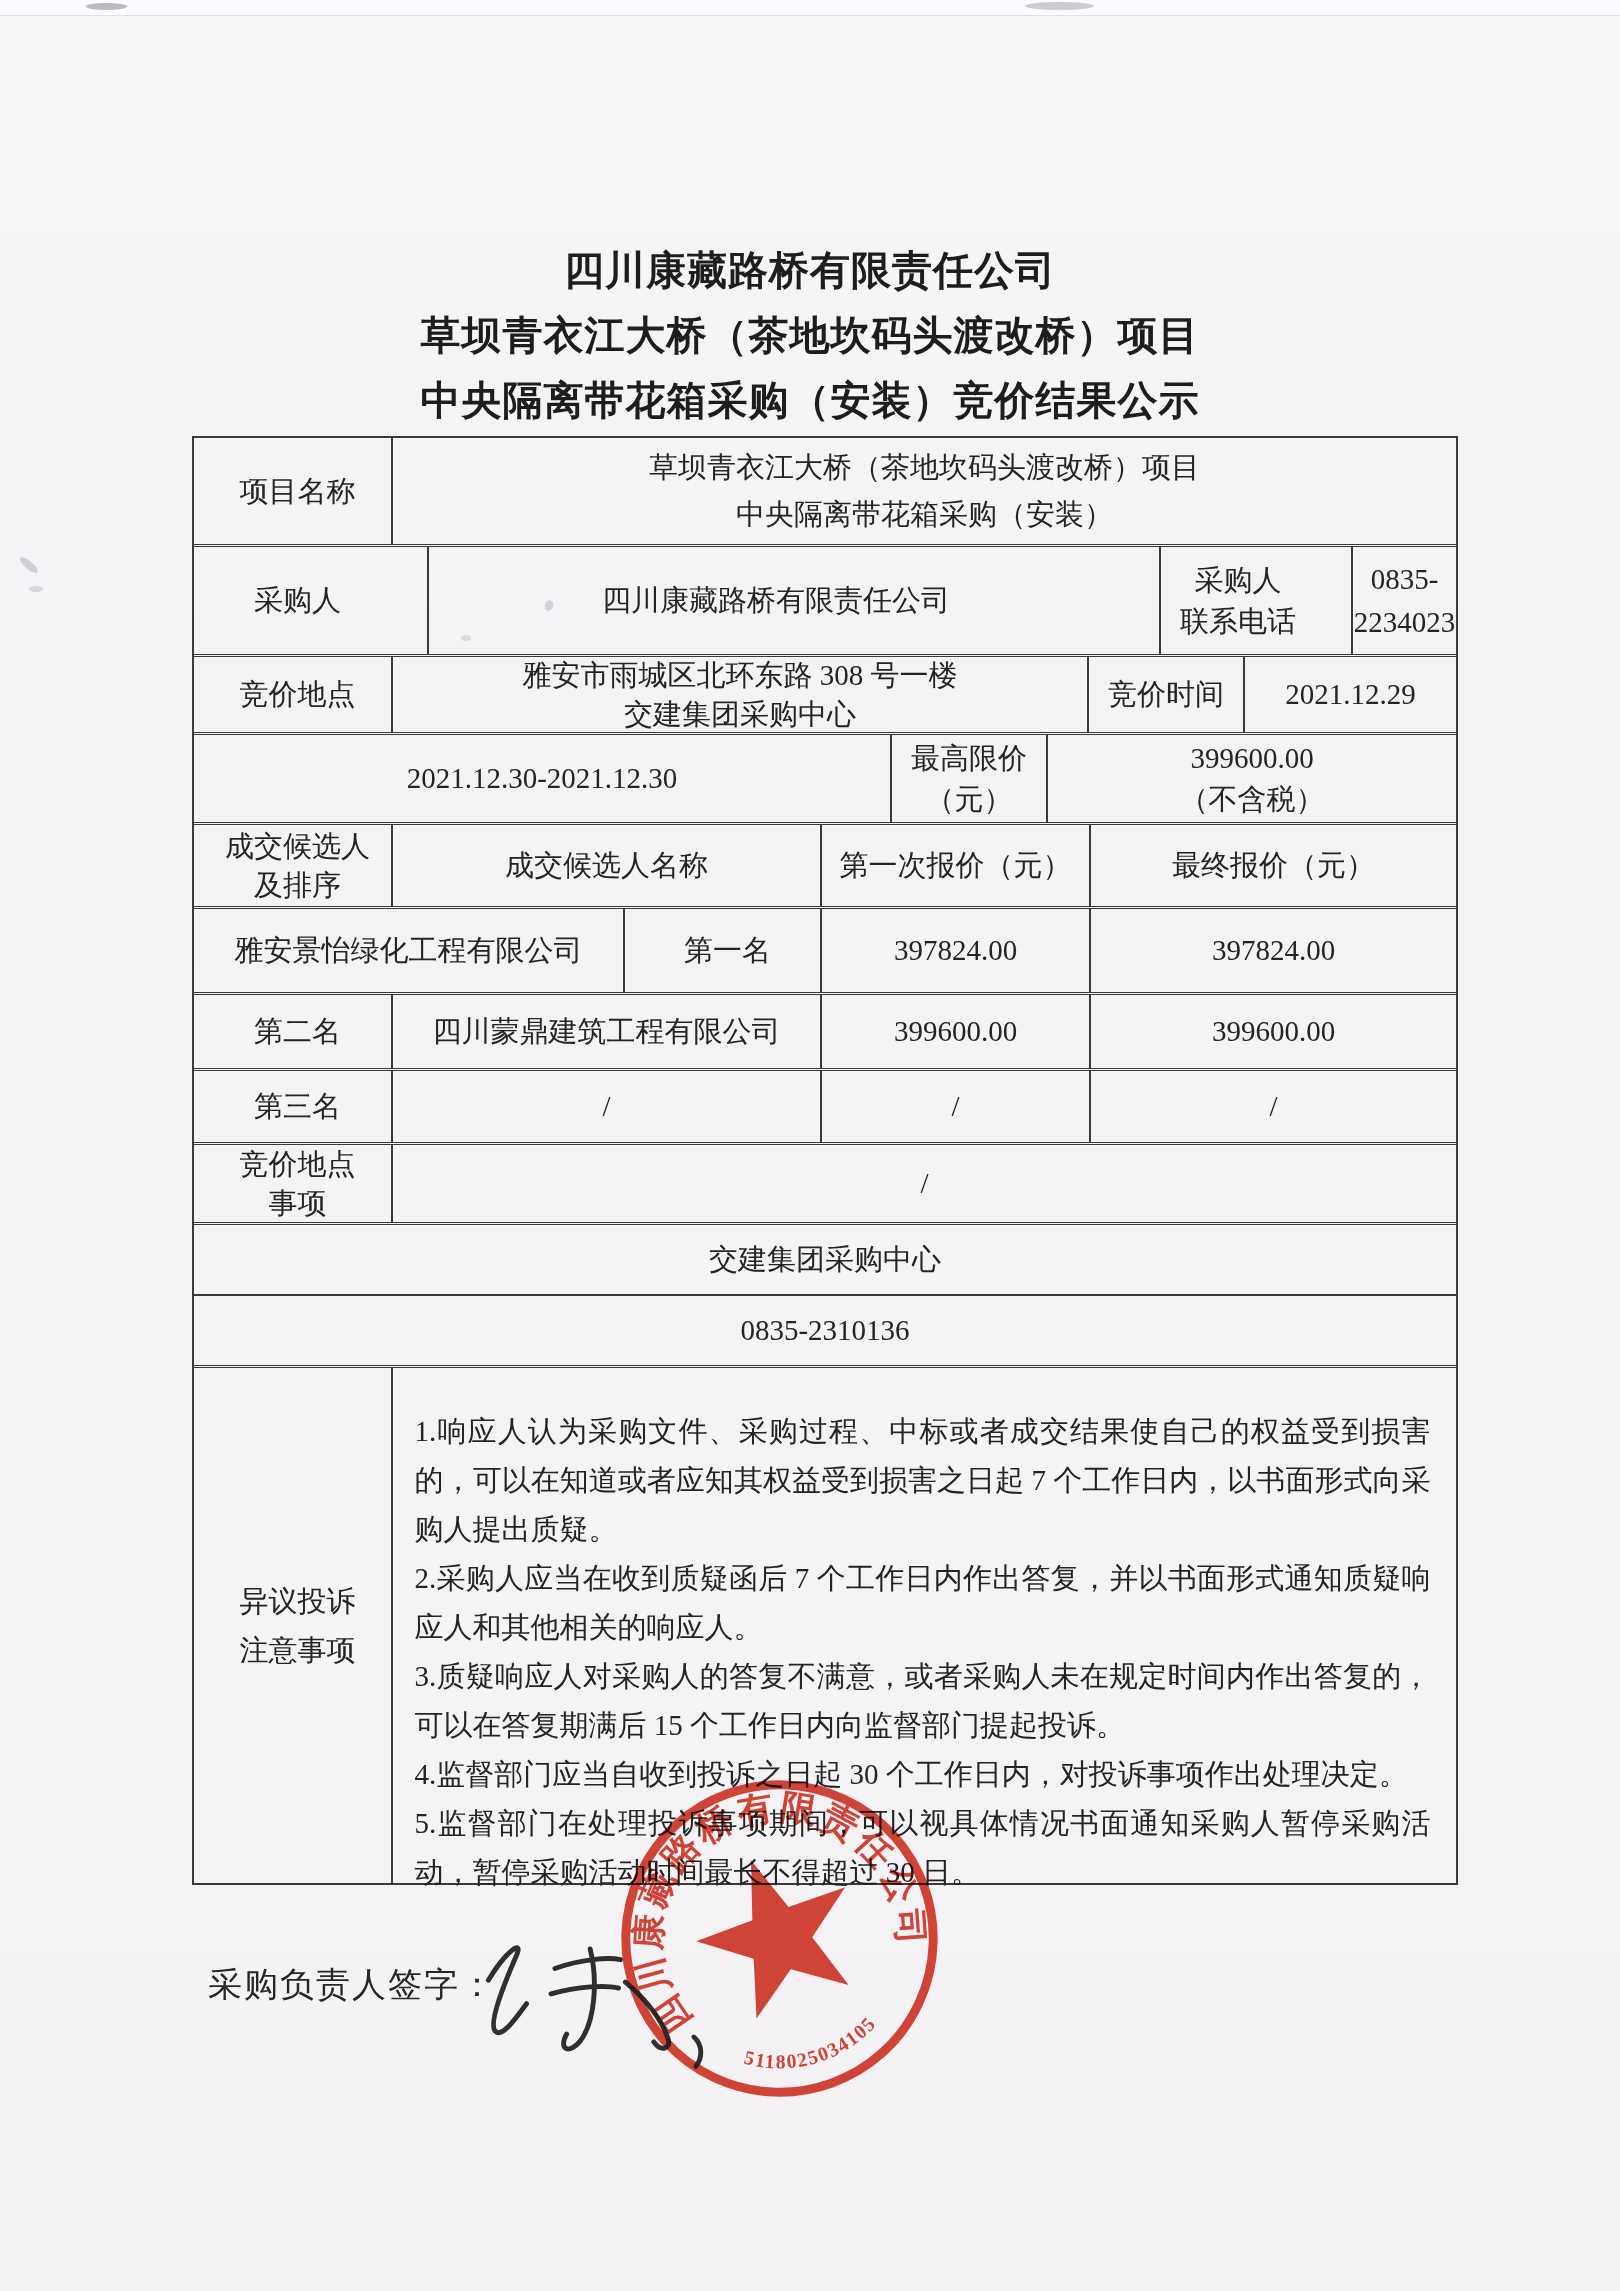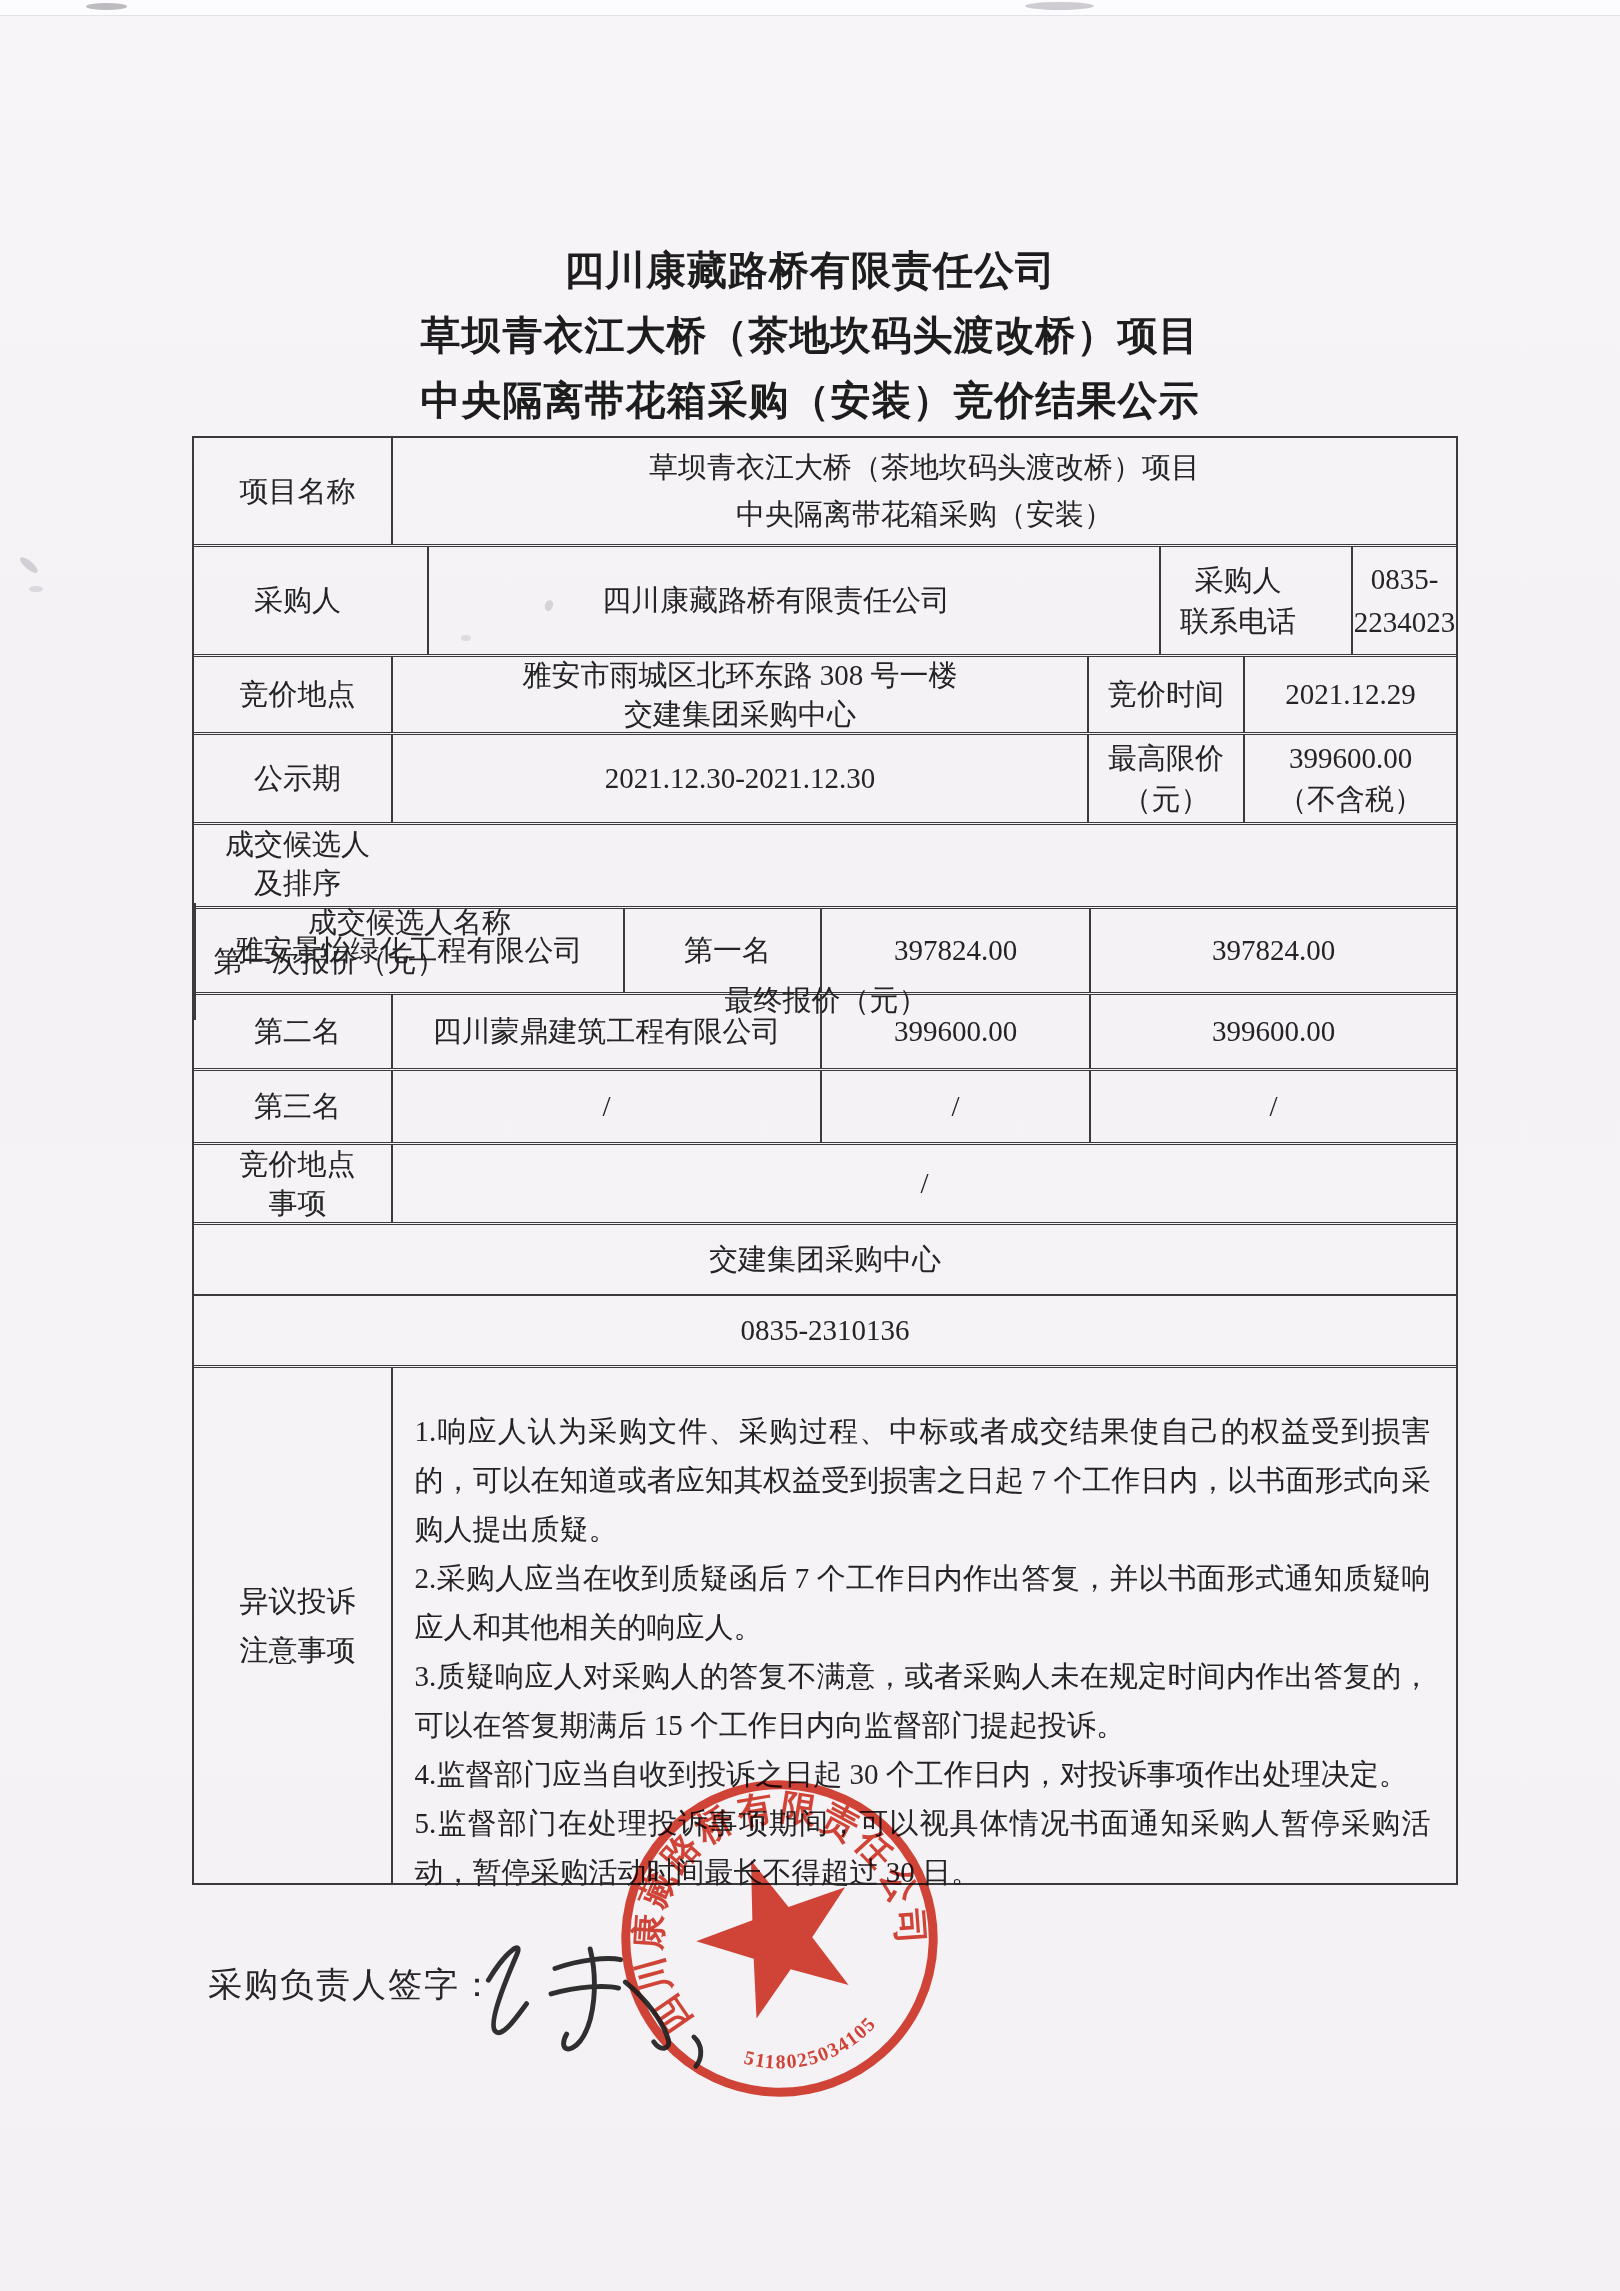--- a/index.html
+++ b/index.html
@@ -115,7 +115,6 @@
     </div>
 
     <div class="trow r4">
-      <div class="tc colA">公示期</div>
       <div class="tc colB-wide">2021.12.30-2021.12.30</div>
       <div class="tc colC-narrow">
         <div>最高限价</div>

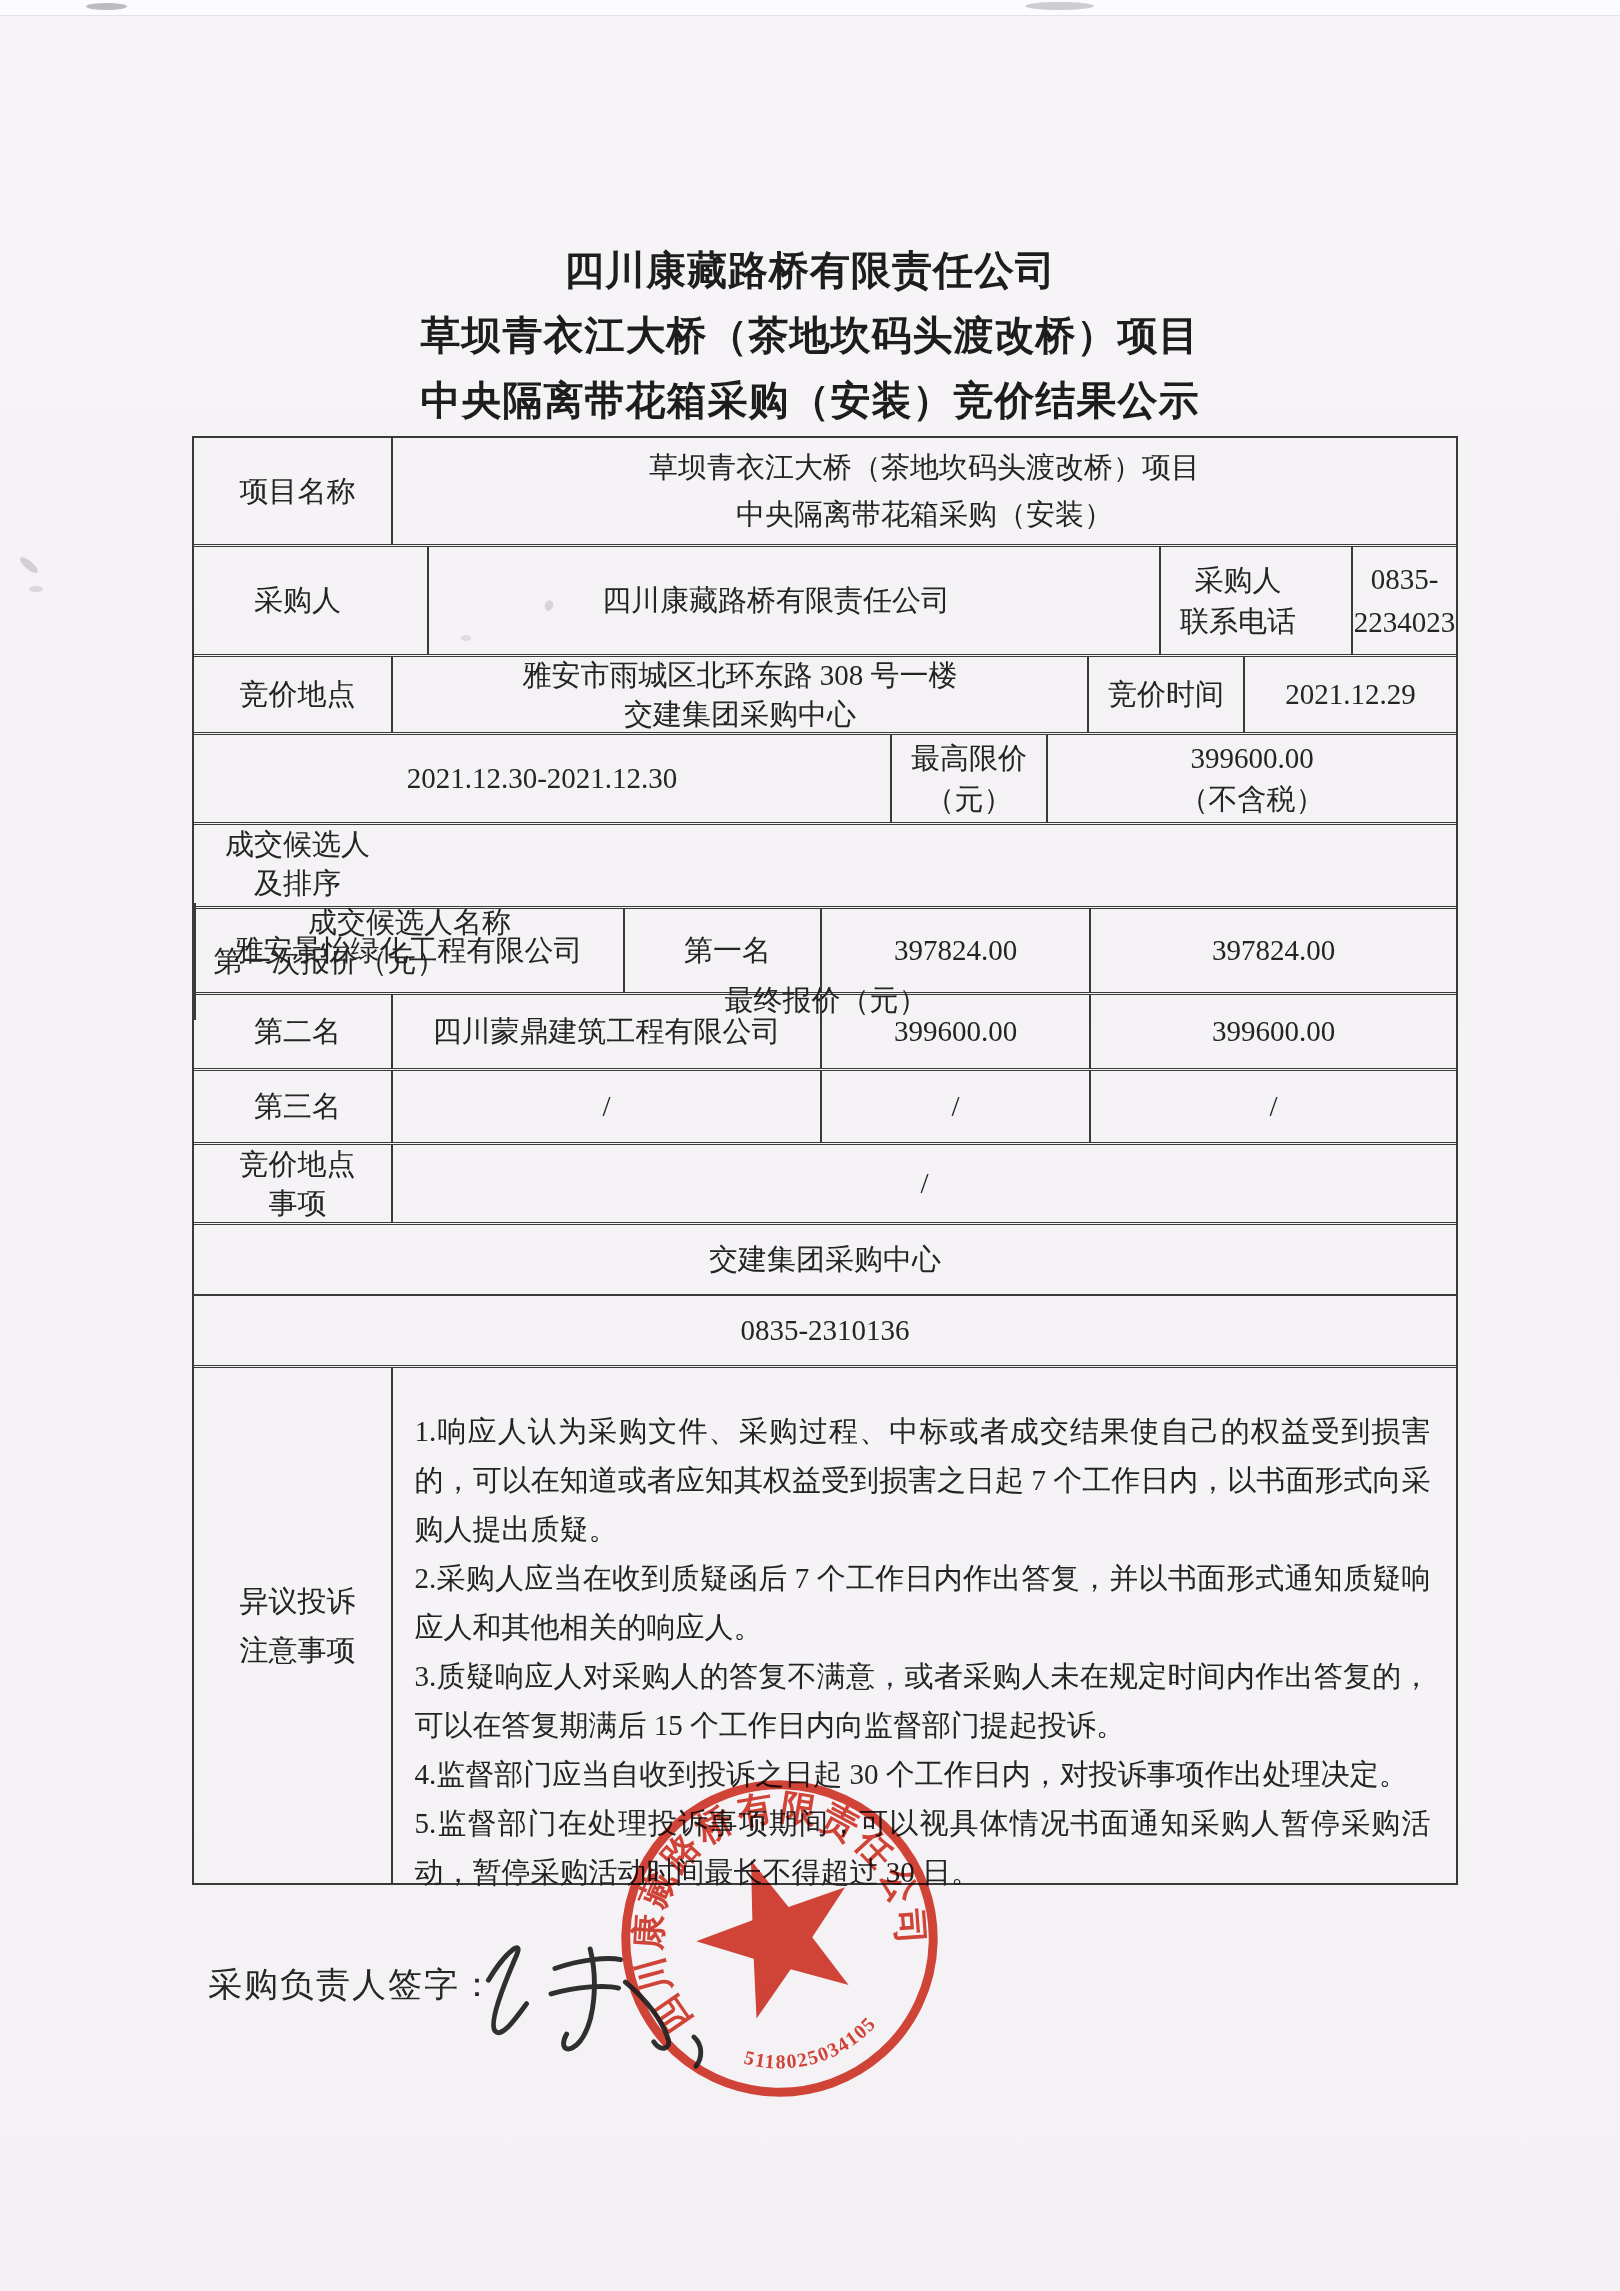--- a/index.html
+++ b/index.html
@@ -38,7 +38,7 @@
   .r3 .tc{line-height:39px;}
   .r4{height:90px;}
   .r4 .tc{line-height:41px;}
-  .r5{height:84px;flex-direction:column;}
+  .r5{height:84px;}
   .r5 .tc{line-height:39px;}
   .r6{height:86px;}
   .r7{height:76px;}

